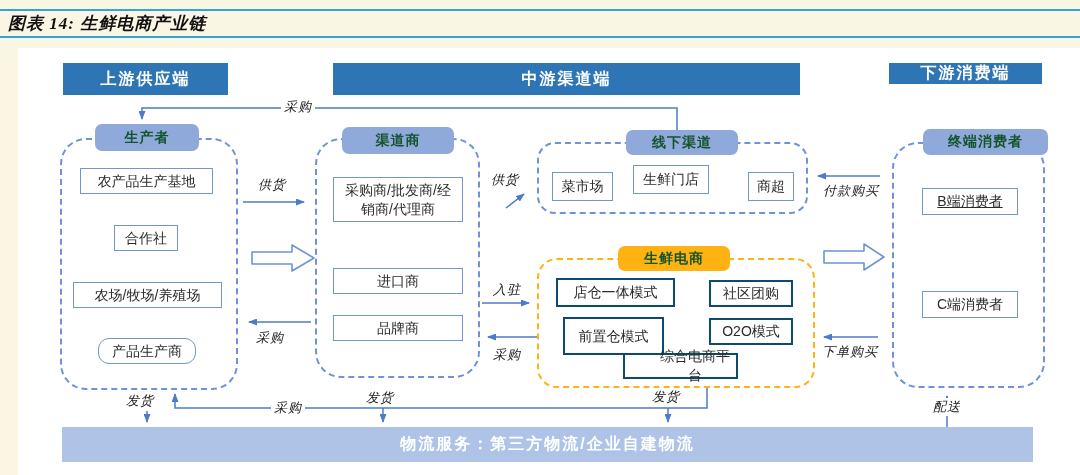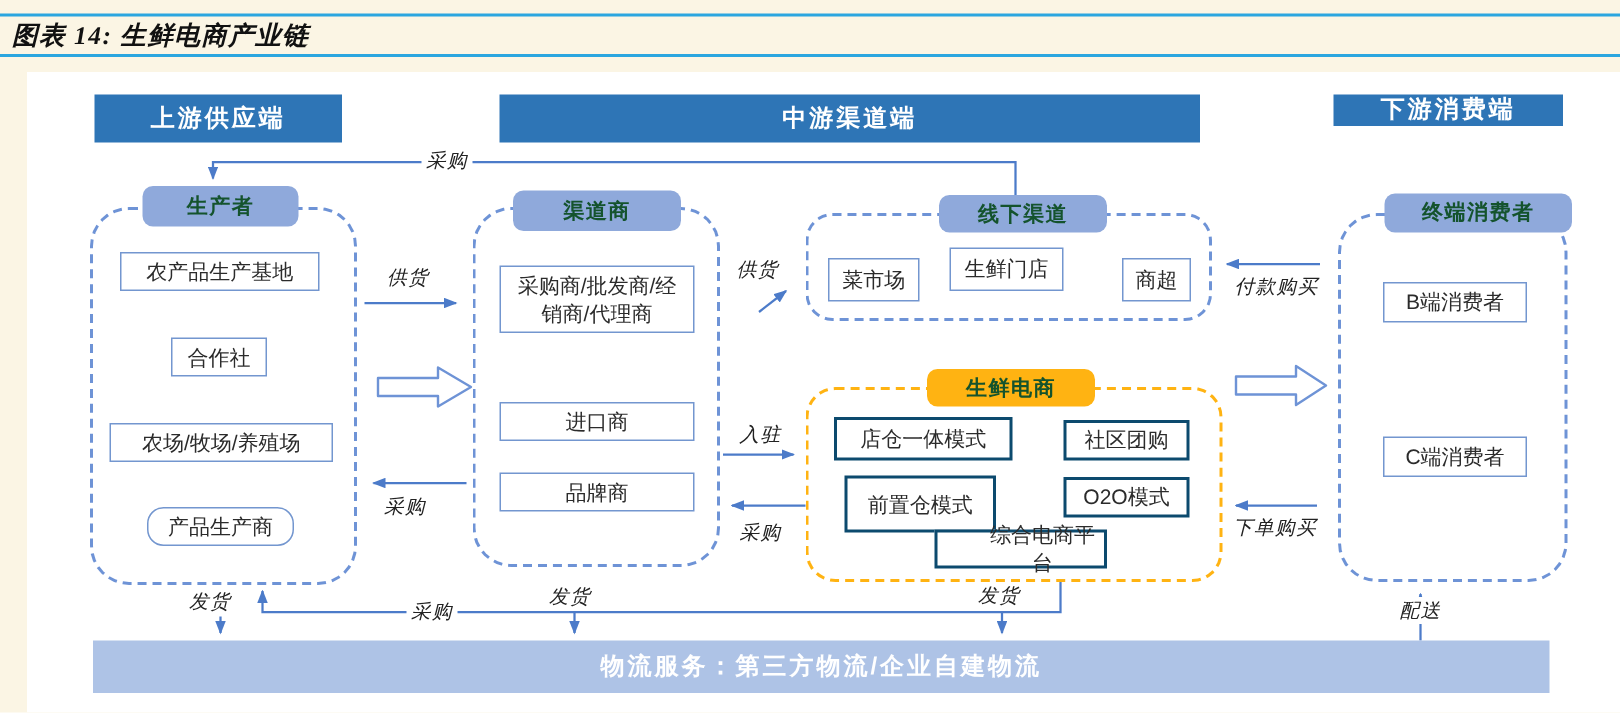--- a/index.html
+++ b/index.html
@@ -117,7 +117,7 @@
 <div class="abs box orange" style="left:709px;top:318px;width:84px;height:27px;">O2O模式</div>
 <div class="abs box orange" style="left:623px;top:353px;width:115px;height:26px;padding-left:29px;">综合电商平台</div>
 
-<div class="abs box" style="left:922px;top:188px;width:96px;height:27px;">B端消费者</div>
+<div class="abs box" style="left:922px;top:188px;width:96px;height:27px;text-decoration:underline;">B端消费者</div>
 <div class="abs box" style="left:922px;top:291px;width:96px;height:27px;">C端消费者</div>
 
 <div class="abs flow wbg" style="left:298px;top:107px;">采购</div>

